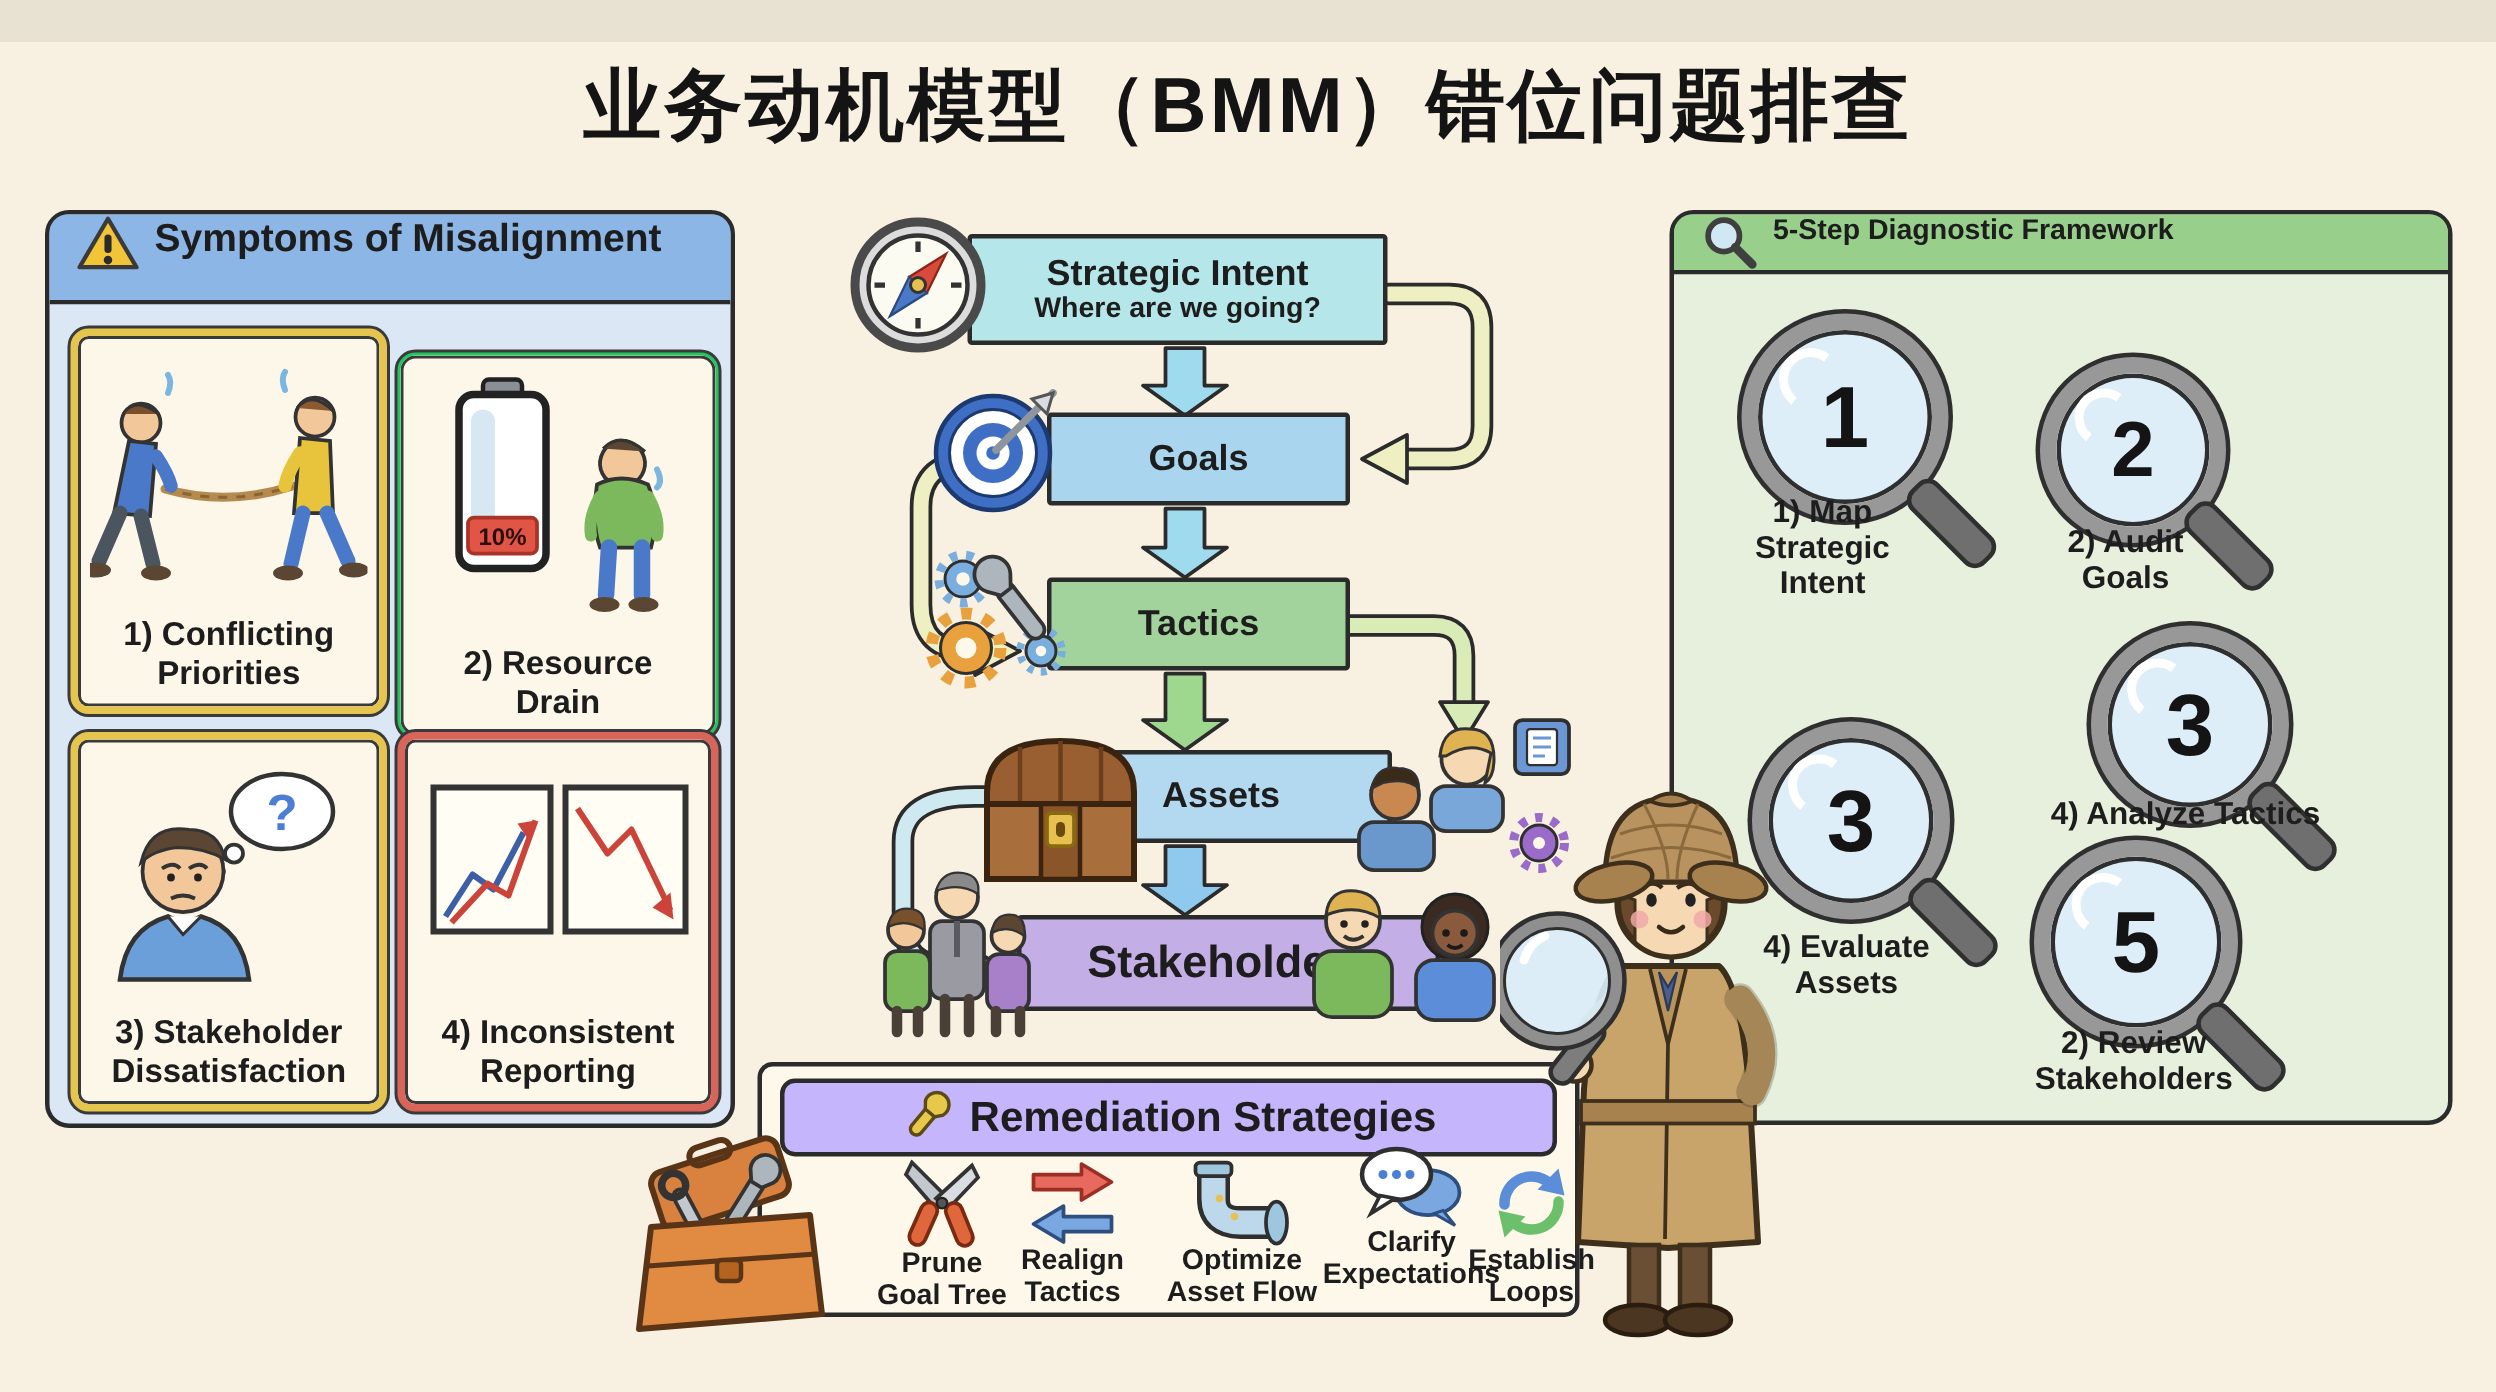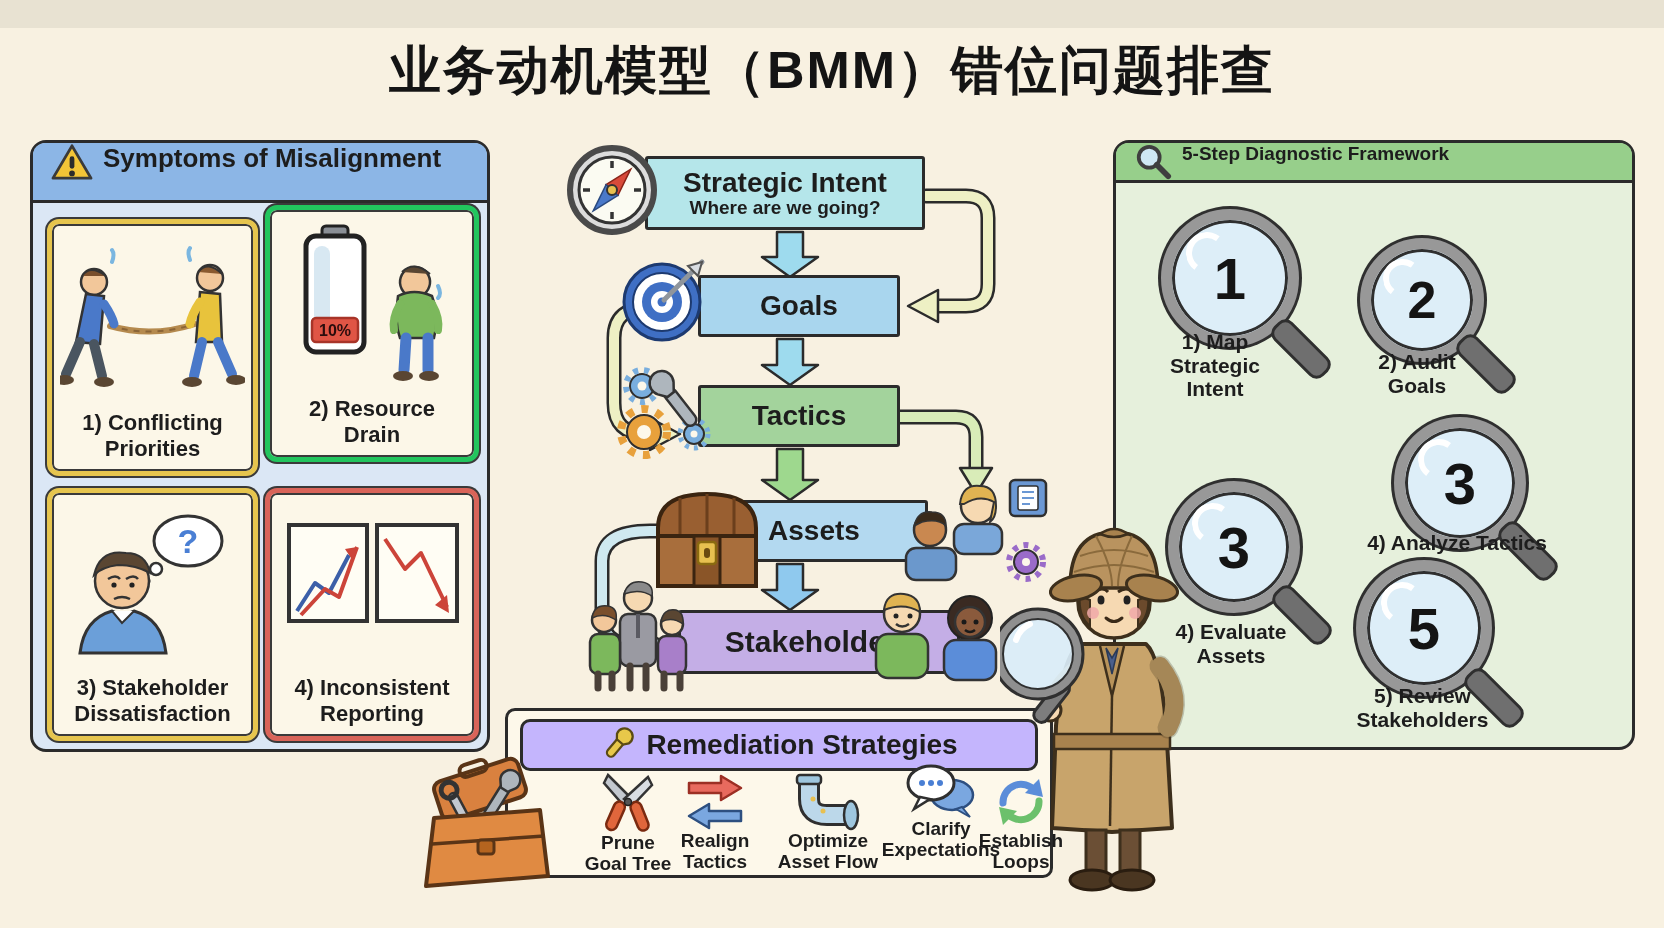--- a/index.html
+++ b/index.html
@@ -27,7 +27,7 @@
   
   .flow-box{border:3px solid #2b2b2b;box-sizing:border-box;display:flex;flex-direction:column;
     align-items:center;justify-content:center;font-weight:700;z-index:4;border-radius:3px;}
-  .flow-box .main{font-size:28px;line-height:1.05;}
+  .flow-box .main{font-size:24px;line-height:1.05;}
   .flow-box .sub{font-size:19px;line-height:1.05;}
 
   

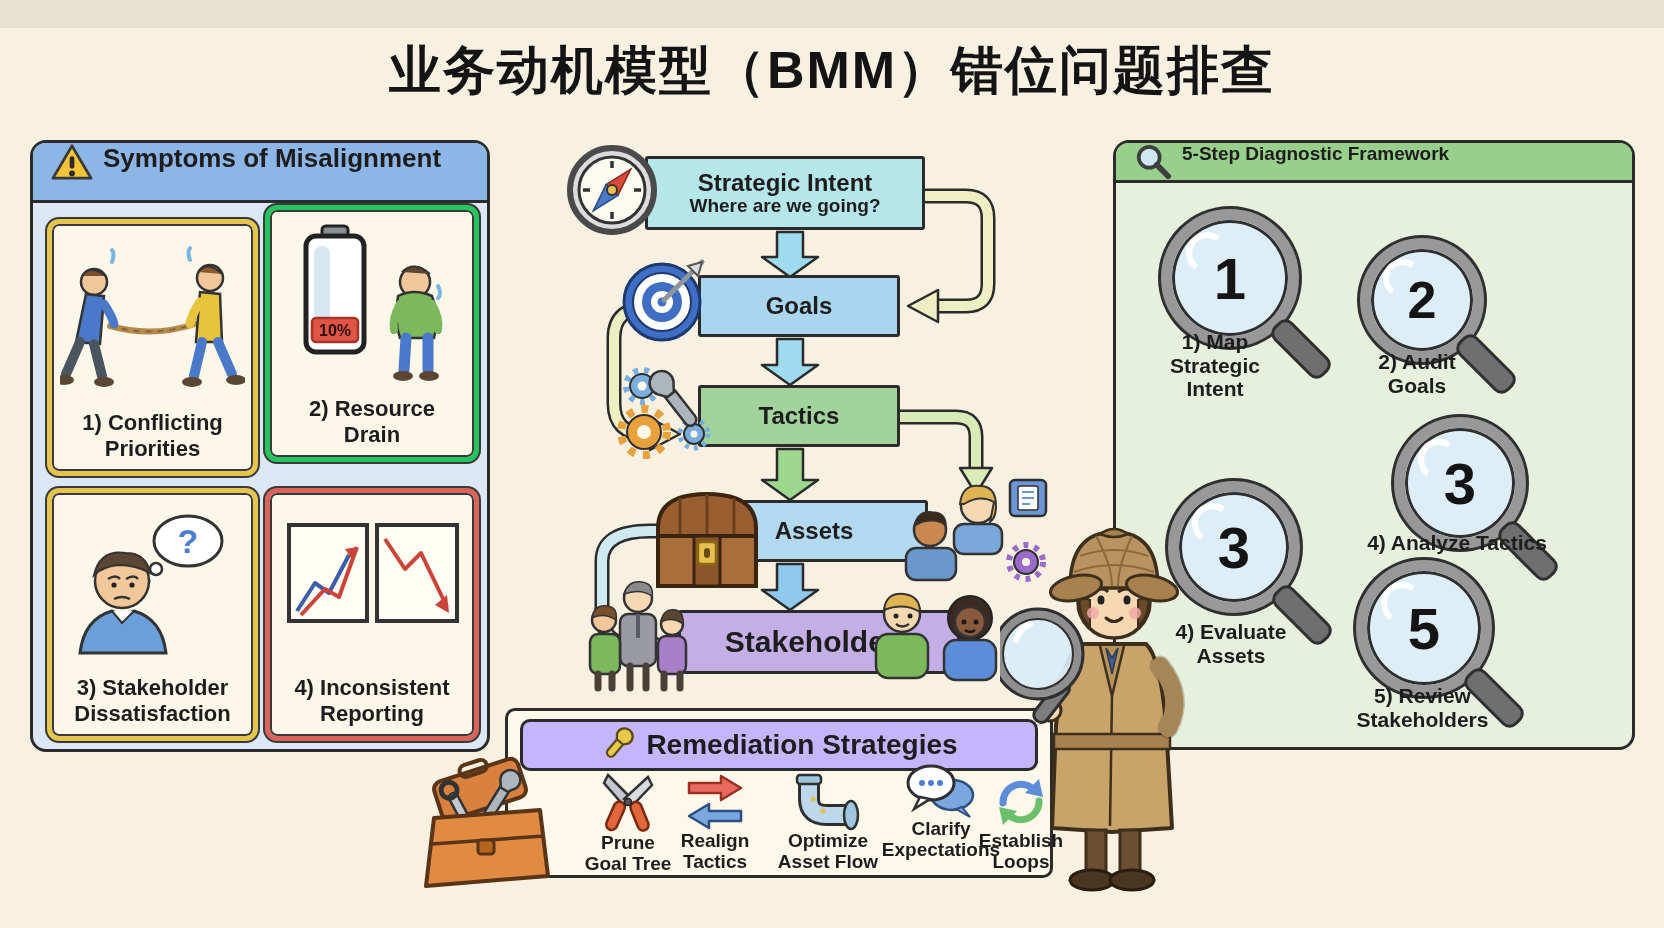--- a/index.html
+++ b/index.html
@@ -129,7 +129,7 @@
       </div>
     </div>
 
-    <div class="card" style="left:232px;top:62px;width:214px;height:257px;border:5px solid #22c55e;">
+    <div class="card" style="left:232px;top:92px;width:214px;height:257px;border:2px solid #22c55e;">
       <div class="card-art">
         <svg width="180" height="168" viewBox="0 0 180 168">
           <rect x="40" y="6" width="26" height="12" rx="4" fill="#8a8f96" stroke="#222" stroke-width="3"></rect>

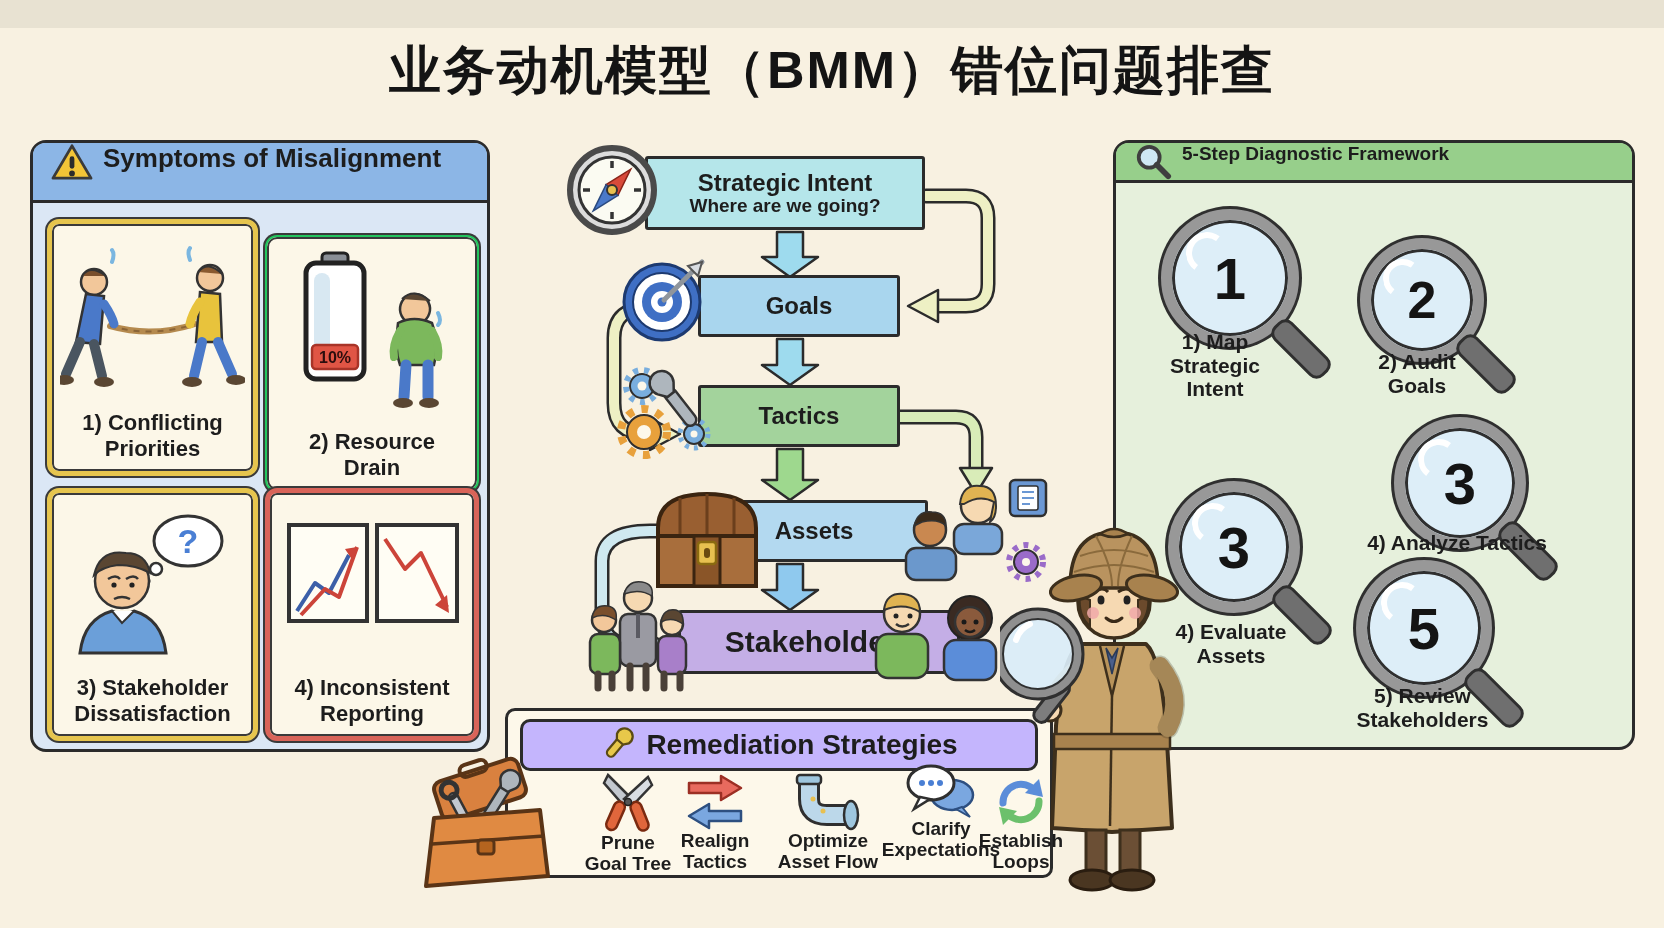--- a/index.html
+++ b/index.html
@@ -435,7 +435,7 @@
   <div class="abs mag z5" style="left:1356px;top:532px;width:114px;height:114px;">
     <span class="mag-num">5</span>
   </div>
-  <div class="abs step-label" style="left:1340px;top:656px;width:165px;">5) Review Stakeholders</div>
+  <div class="abs step-label" style="left:1340px;top:656px;width:165px;">2) Review Stakeholders</div>
 
   <svg class="abs" style="left:1000px;top:468px;z-index:7" width="220" height="420" viewBox="0 0 220 420">
 

